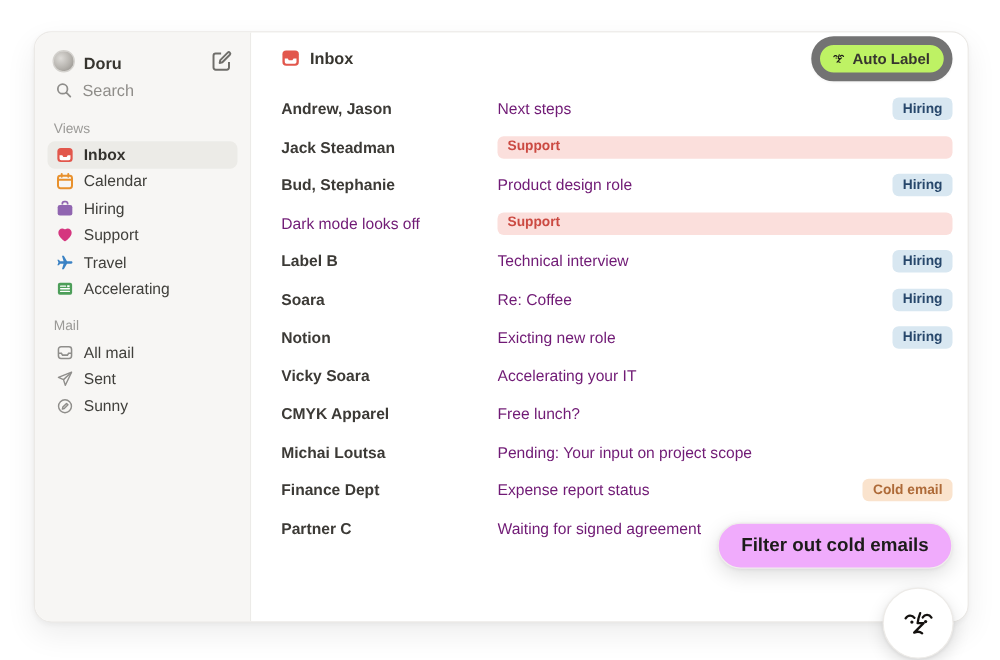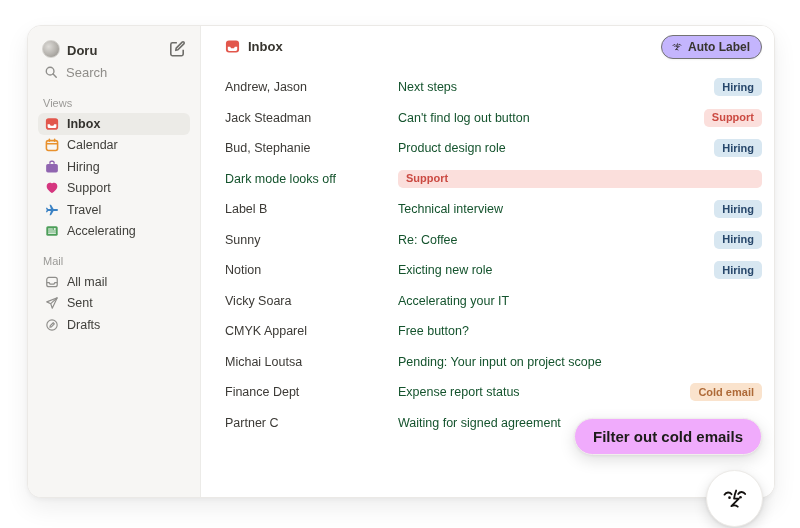--- a/index.html
+++ b/index.html
@@ -36,8 +36,8 @@
   .main-header { height:41px; display:flex; align-items:center; justify-content:space-between; }
   .mh-title { display:flex; align-items:center; gap:8px; font-size:13px; font-weight:700; }
   .mh-title svg { width:15px; height:15px; display:block; }
-  .auto-label { display:flex; align-items:center; gap:5px; border:1px solid #737373;
-    background:#c4b5fd; border-radius:999px; padding:4px 11px 4px 9px; font-size:12px; font-weight:600;
+  .auto-label { display:flex; align-items:center; gap:5px; border:7px solid #737373;
+    background:#bef264; border-radius:999px; padding:4px 11px 4px 9px; font-size:12px; font-weight:600;
     color:#37352f; box-shadow:0 1px 2px rgba(0,0,0,.05); cursor:pointer;
     font-family:"Liberation Sans", sans-serif; }
   .auto-label svg { width:12px; height:12px; display:block; }

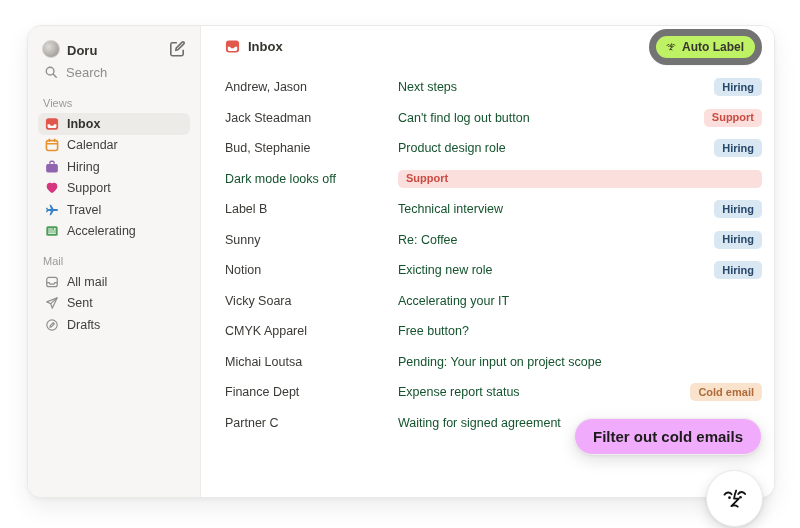--- a/index.html
+++ b/index.html
@@ -45,7 +45,7 @@
   .rows { margin-top:5px; }
   .row { display:grid; grid-template-columns:173px 1fr auto; align-items:center;
     height:30.5px; font-size:12.5px; color:#45433f; cursor:pointer; }
-  .row .sender { font-weight:400; color:#3c3a36; white-space:nowrap;
+  .row .sender { font-weight:700; color:#3c3a36; white-space:nowrap;
     overflow:hidden; text-overflow:ellipsis; }
   .row .subject { color:#14532d; padding-right:26px; white-space:nowrap;
     overflow:hidden; text-overflow:ellipsis; }

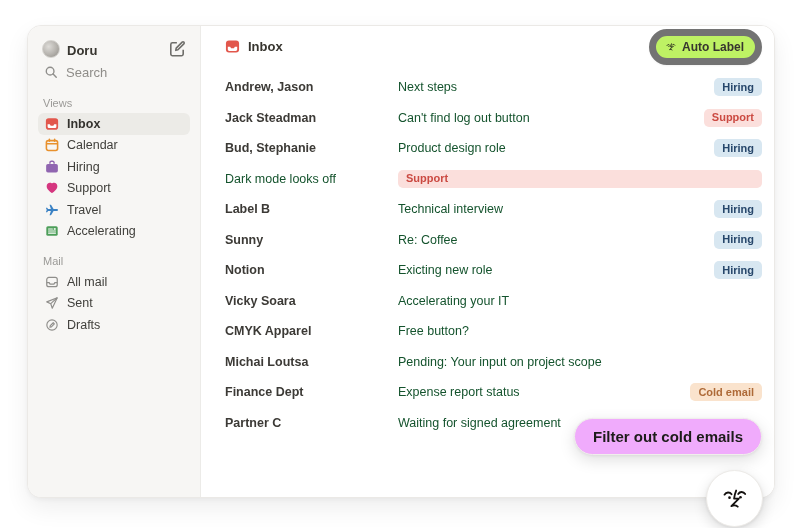--- a/index.html
+++ b/index.html
@@ -47,7 +47,7 @@
     height:30.5px; font-size:12.5px; color:#45433f; cursor:pointer; }
   .row .sender { font-weight:700; color:#3c3a36; white-space:nowrap;
     overflow:hidden; text-overflow:ellipsis; }
-  .row .subject { color:#14532d; padding-right:26px; white-space:nowrap;
+  .row .subject { color:#701a75; padding-right:26px; white-space:nowrap;
     overflow:hidden; text-overflow:ellipsis; }
   .badge { font-size:11px; font-weight:600; padding:2.5px 8px; border-radius:5px; line-height:1.2; }
   .badge:empty { display:none; }

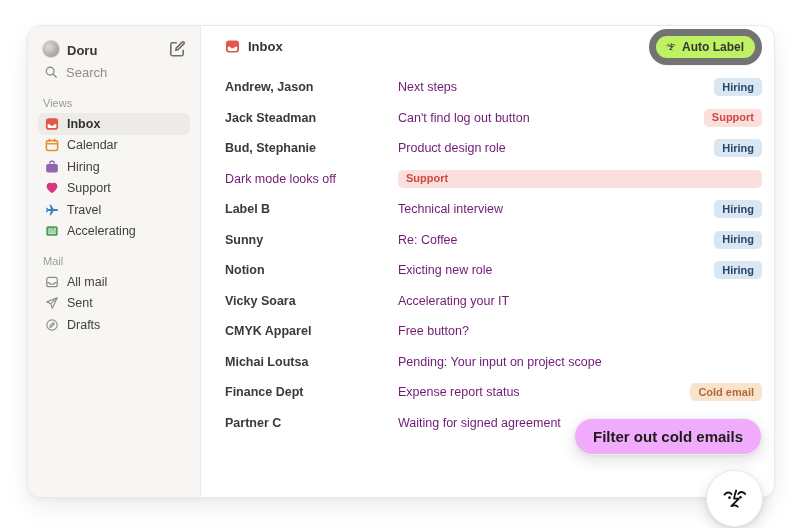--- a/index.html
+++ b/index.html
@@ -218,7 +218,6 @@
         </div>
         <div class="row">
           <span class="sender">Jack Steadman</span>
-          <span class="subject">Can't find log out button</span>
           <span class="badge" data-kind="support">Support</span>
         </div>
         <div class="row">

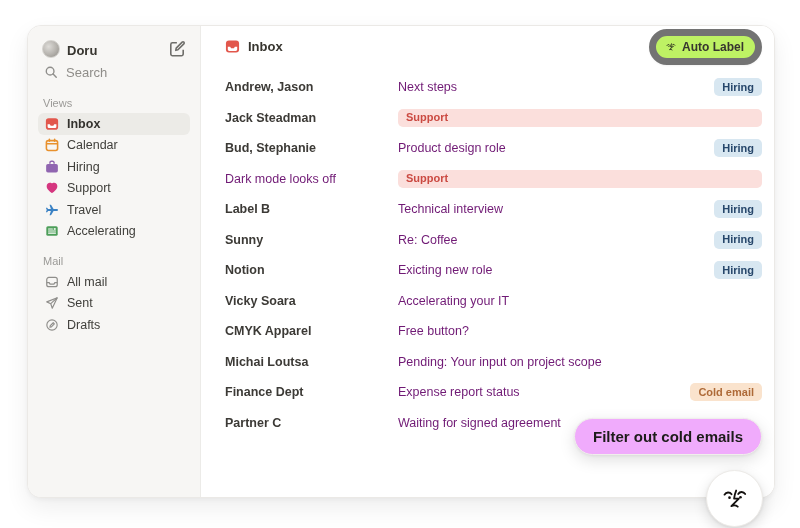--- a/index.html
+++ b/index.html
@@ -235,7 +235,7 @@
           <span class="badge" data-kind="hiring">Hiring</span>
         </div>
         <div class="row">
-          <span class="sender">Sunny</span>
+          <span class="sender">Soara</span>
           <span class="subject">Re: Coffee</span>
           <span class="badge" data-kind="hiring">Hiring</span>
         </div>

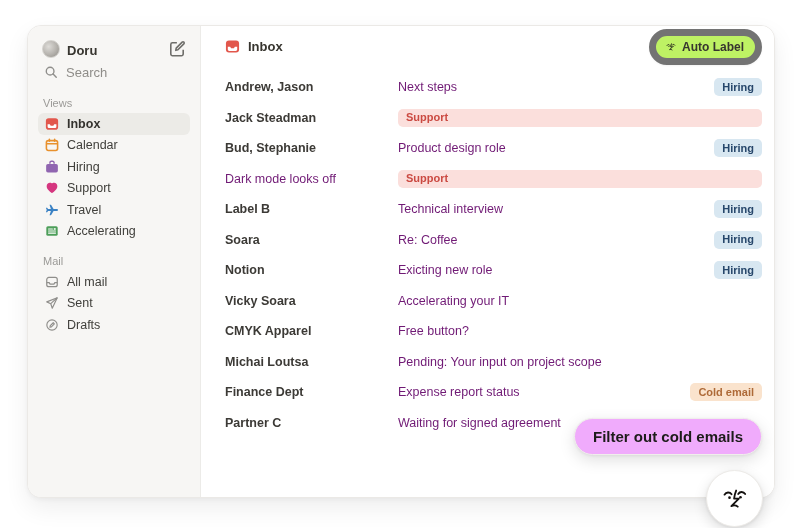--- a/index.html
+++ b/index.html
@@ -185,7 +185,7 @@
             <path d="m5.6 10.6.4-1.8 3.4-3.4 1.3 1.3-3.4 3.4z" stroke-linejoin="round"></path>
             </svg>
         </span>
-        <span>Drafts</span>
+        <span>Sunny</span>
       </div>
     </div>
 

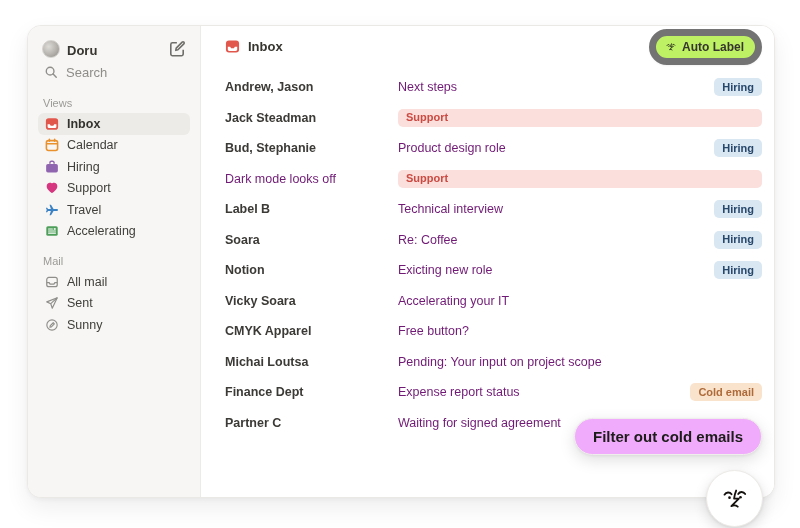--- a/index.html
+++ b/index.html
@@ -251,7 +251,7 @@
         </div>
         <div class="row">
           <span class="sender">CMYK Apparel</span>
-          <span class="subject">Free button?</span>
+          <span class="subject">Free lunch?</span>
 
         </div>
         <div class="row">

